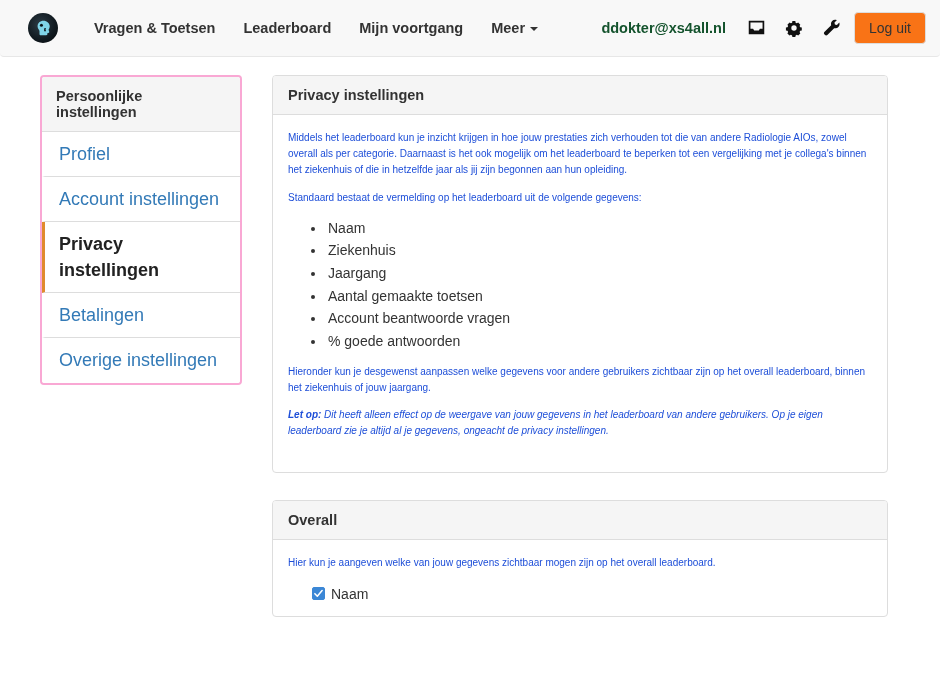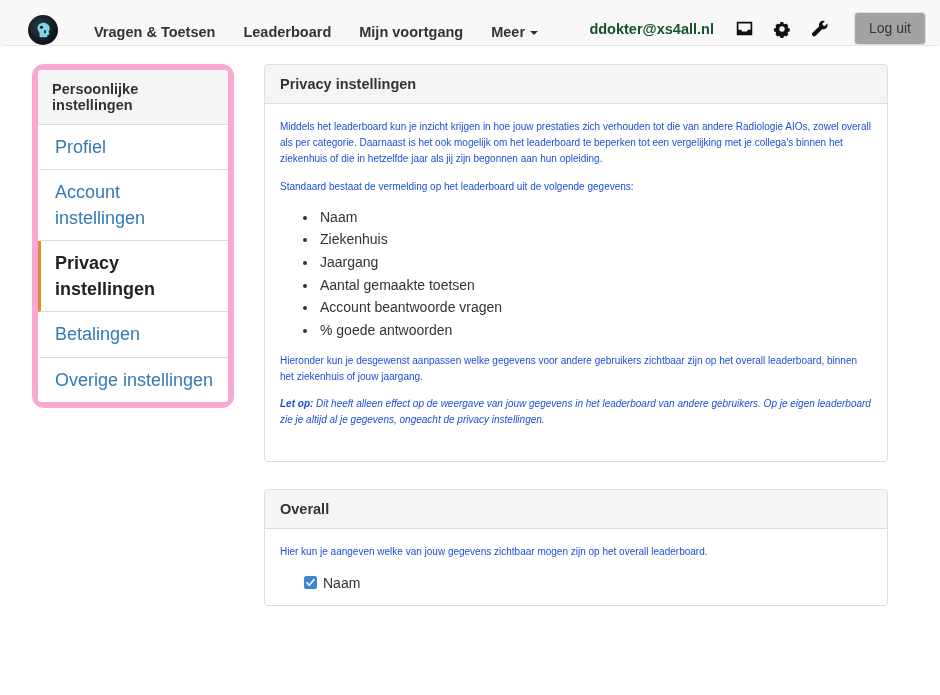--- a/index.html
+++ b/index.html
@@ -16,7 +16,7 @@
   
   .navbar {
     position: relative;
-    height: 46px;
+    height: 57px;
     background: #f8f8f8;
     border: 1px solid #e7e7e7;
     border-top: none;
@@ -24,7 +24,7 @@
     border-right: none;
     border-radius: 0 0 4px 4px;
     display: flex;
-    align-items: flex-end;
+    align-items: center;
     padding: 0 14px 0 28px;
   }
   .brand {

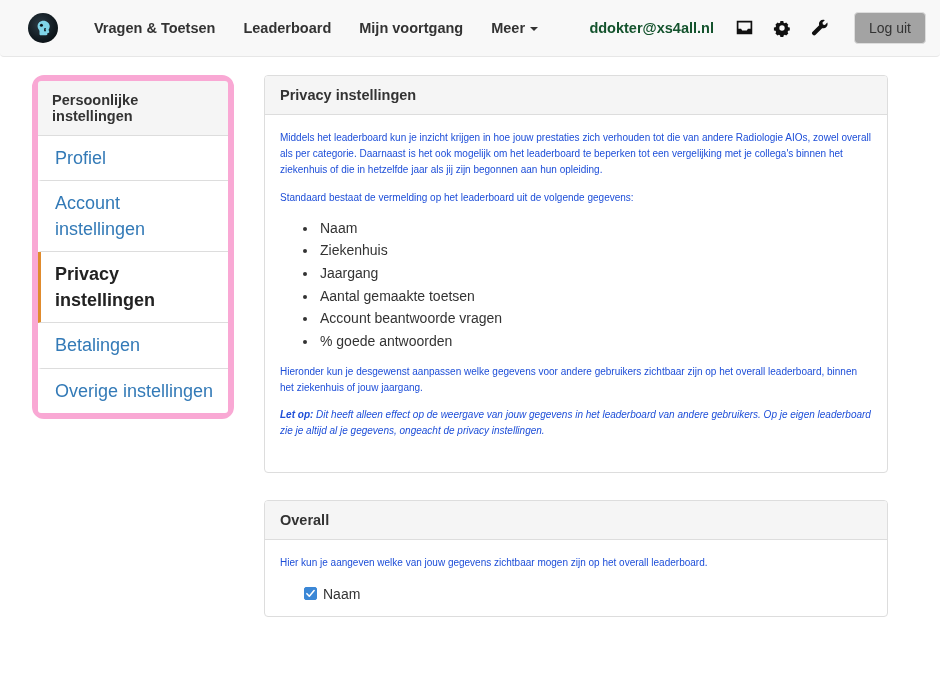--- a/index.html
+++ b/index.html
@@ -75,8 +75,8 @@
     color: #111111;
   }
   .btn-logout {
-    margin-left: 16px;
-    background: #a3a3a3;
+    margin-left: 4px;
+    background: #f97316;
     border: 1px solid #dddddd;
     border-radius: 4px;
     padding: 7px 14px;

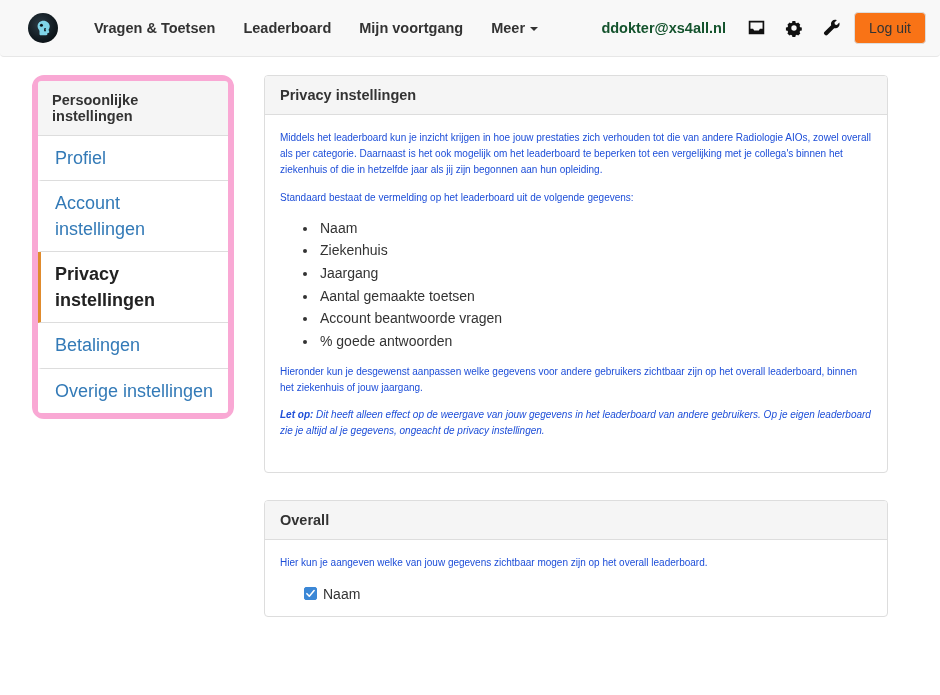--- a/index.html
+++ b/index.html
@@ -97,10 +97,10 @@
   
   .sidebar {
     width: 202px;
-    margin-left: 32px;
+    margin-left: 40px;
     background: #ffffff;
-    border: 6px solid #f9a8d4;
-    border-radius: 12px;
+    border: 2px solid #f9a8d4;
+    border-radius: 4px;
     flex: none;
   }
   .sidebar-header {

